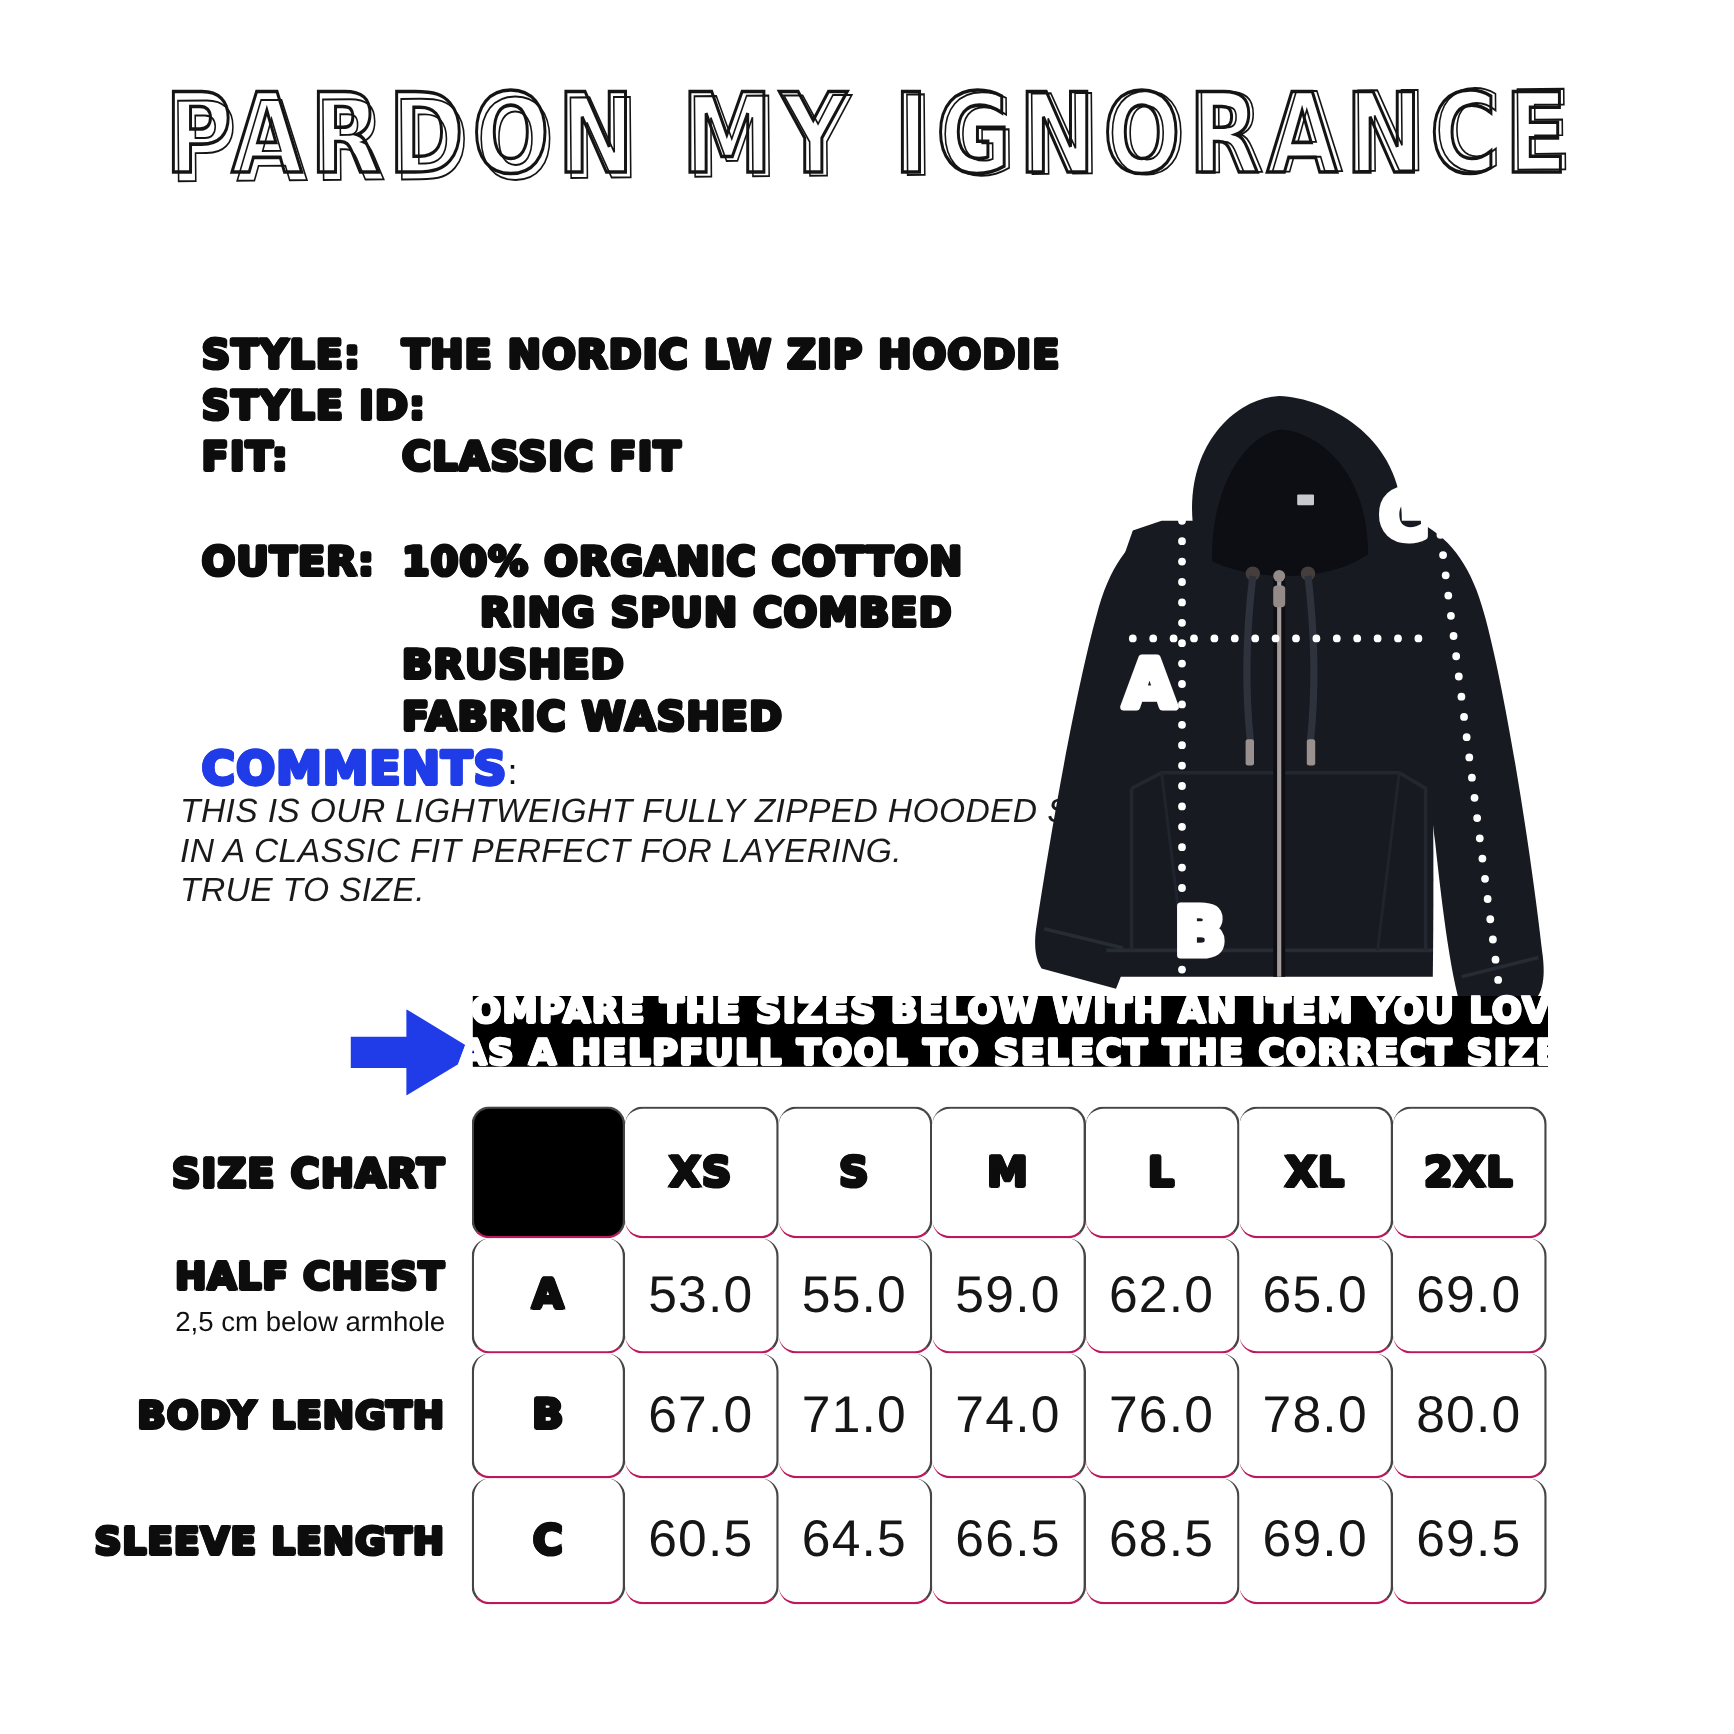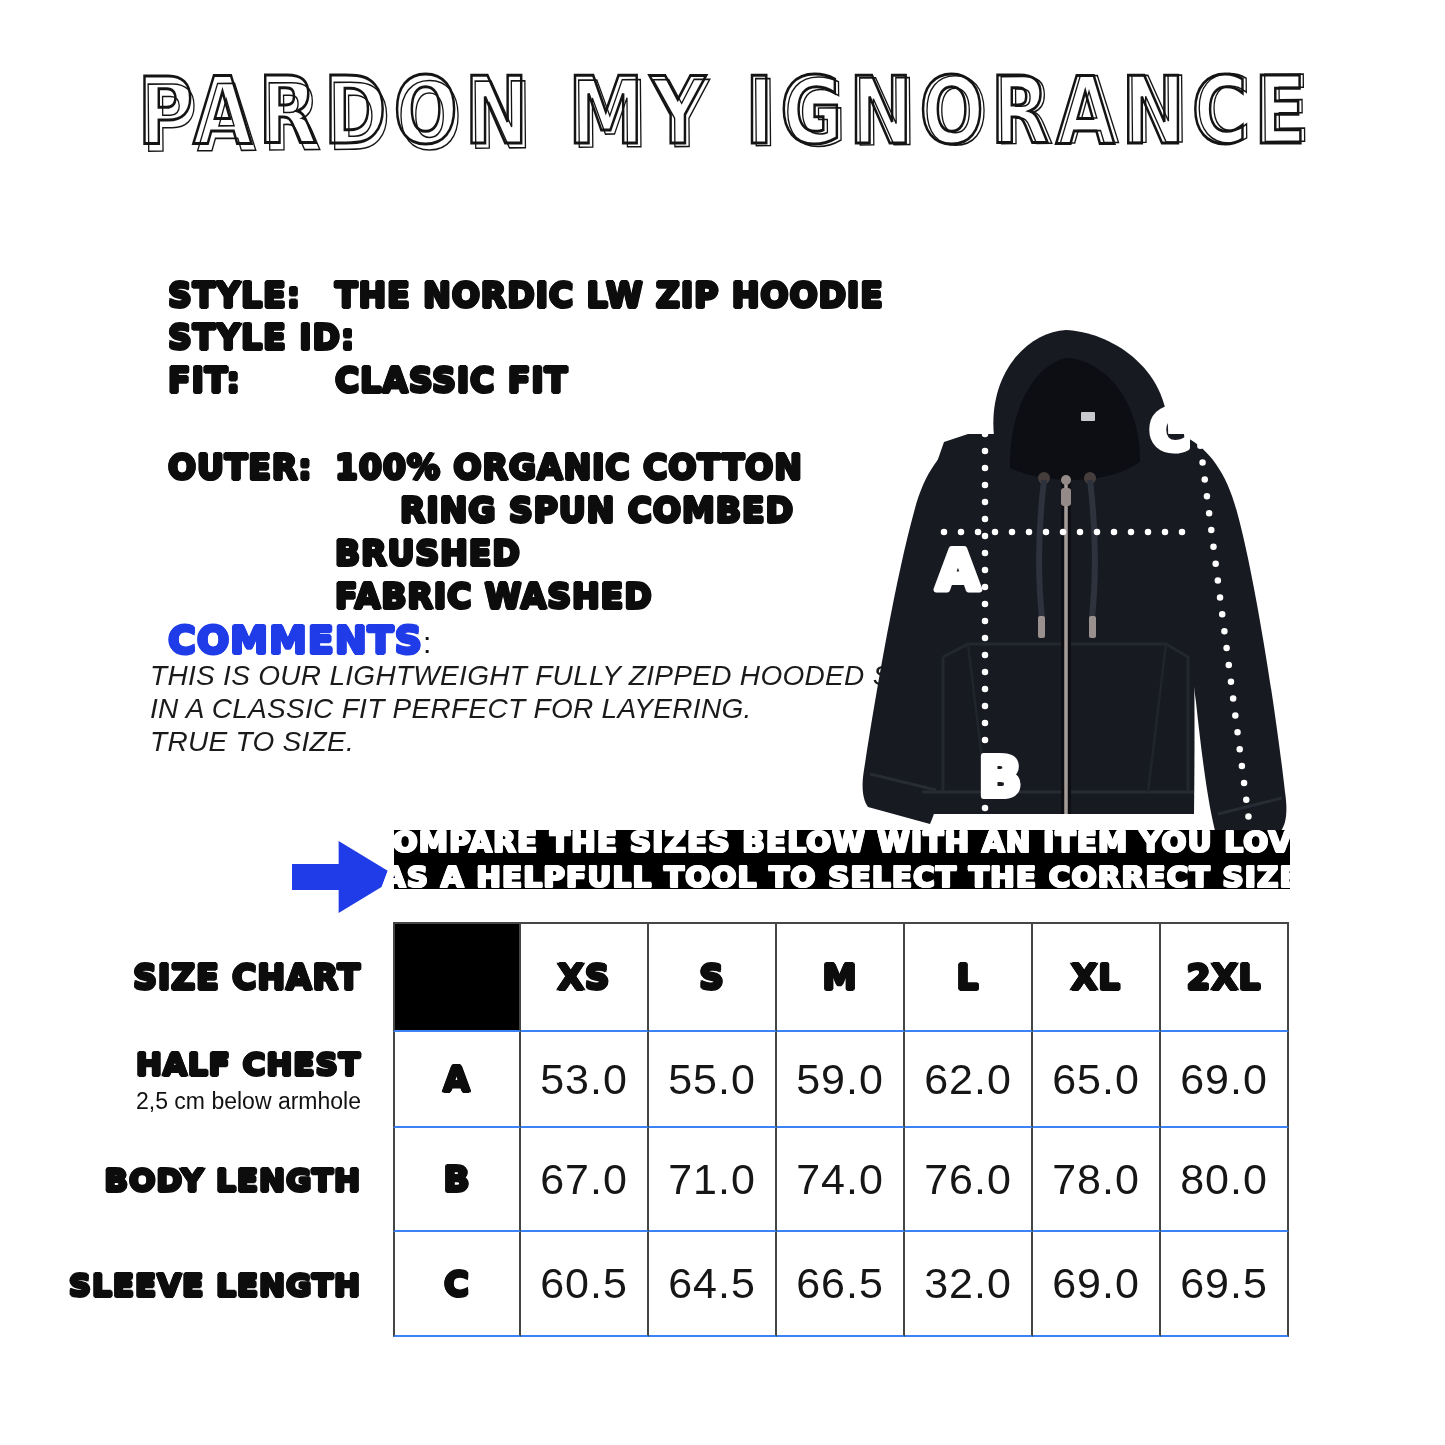--- a/index.html
+++ b/index.html
@@ -48,7 +48,7 @@
   .bl{border-left:2px solid #454545;}
   .corner{background:#000000;}
   .side{display:flex;flex-direction:column;justify-content:center;align-items:flex-end;
-        padding-right:32px;text-align:right;}
+        padding-right:22px;text-align:right;}
   .side .rl{font-size:31px;white-space:nowrap;}
   .side .sub{font-size:23px;color:#111;margin-top:6px;letter-spacing:0;
              font-family:"Liberation Sans",sans-serif;font-weight:normal;}

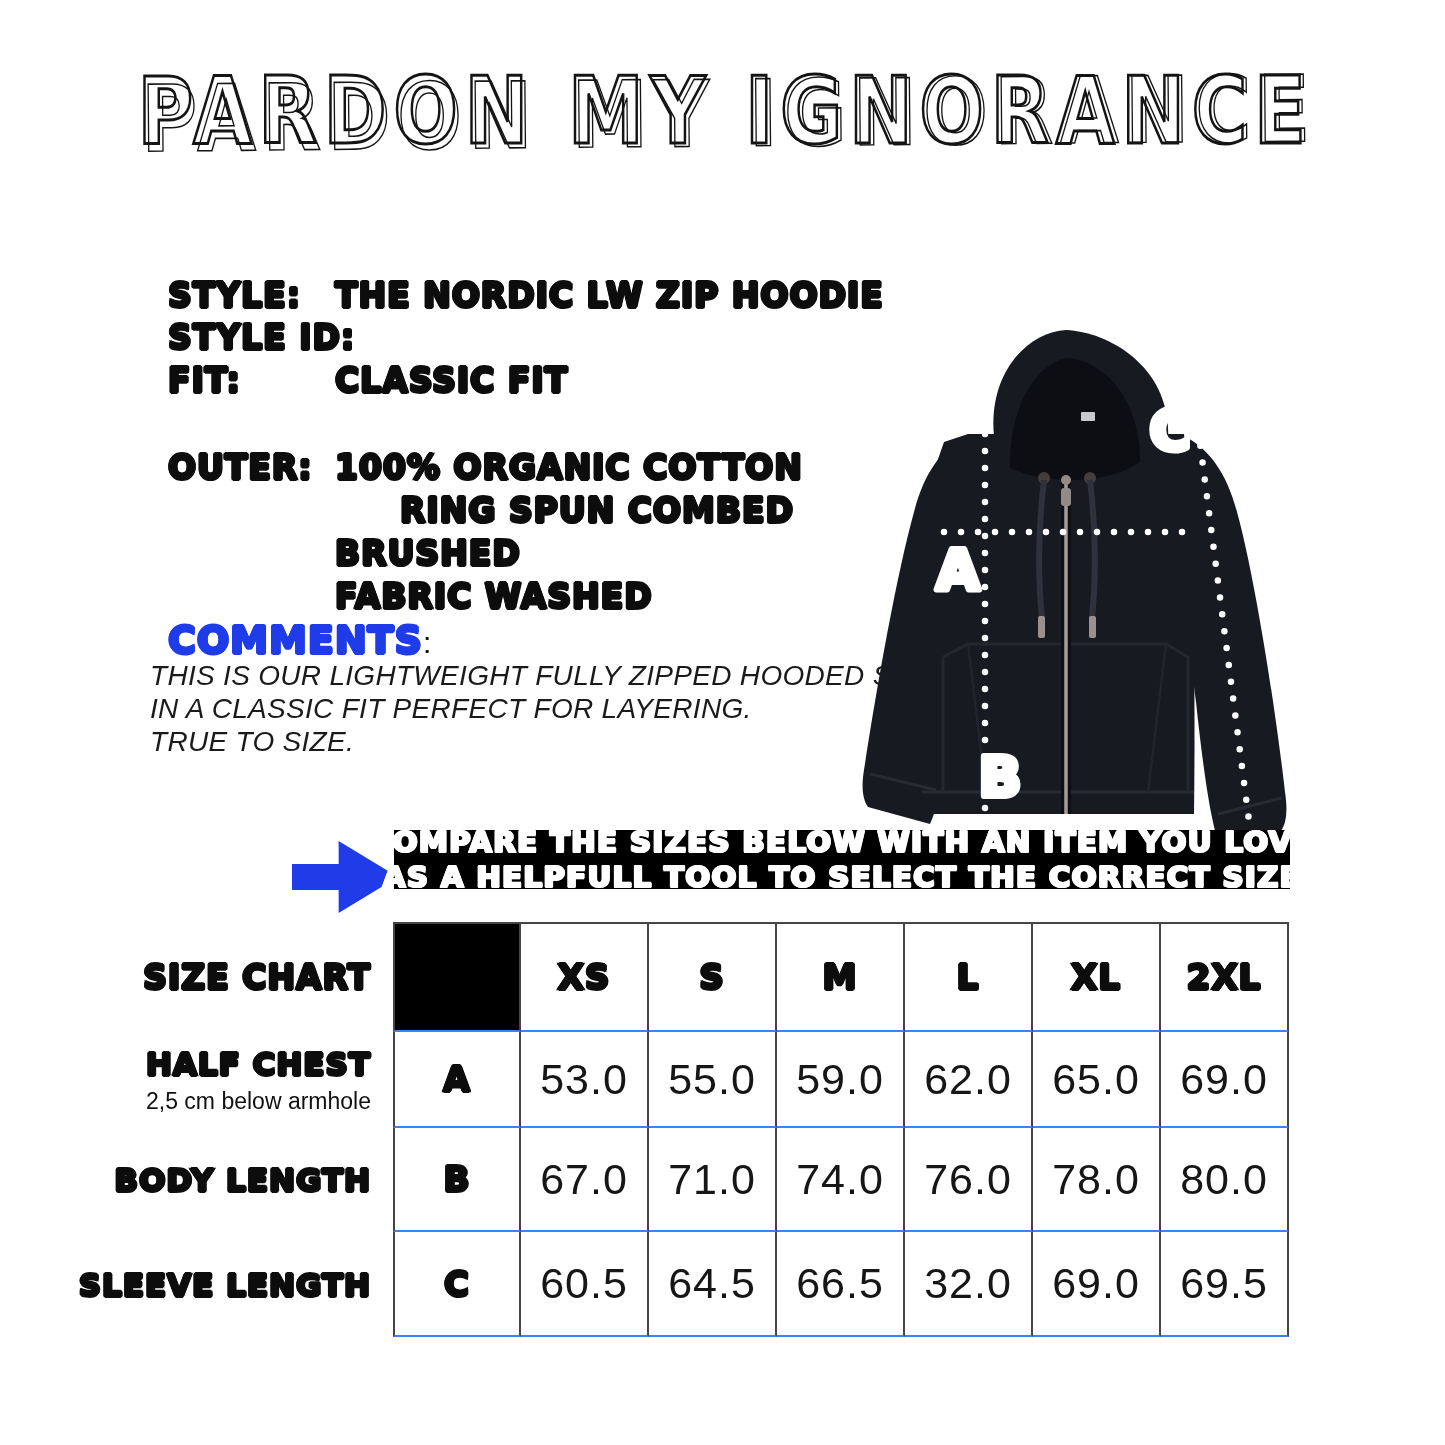--- a/index.html
+++ b/index.html
@@ -42,8 +42,8 @@
   .chart{position:absolute;left:100px;top:922px;display:grid;
     grid-template-columns:293px repeat(7,128px);
     grid-template-rows:110px 96px 104px 105px;}
-  .tc{border-right:2px solid #454545;border-bottom:2px solid #3b82f6;
-      display:flex;justify-content:center;align-items:center;}
+  .tc{border-right:2px solid #454545;border-bottom:2px solid #be185d;
+      display:flex;justify-content:center;align-items:center;border-radius:15px;}
   .bt{border-top:2px solid #454545;}
   .bl{border-left:2px solid #454545;}
   .corner{background:#000000;}

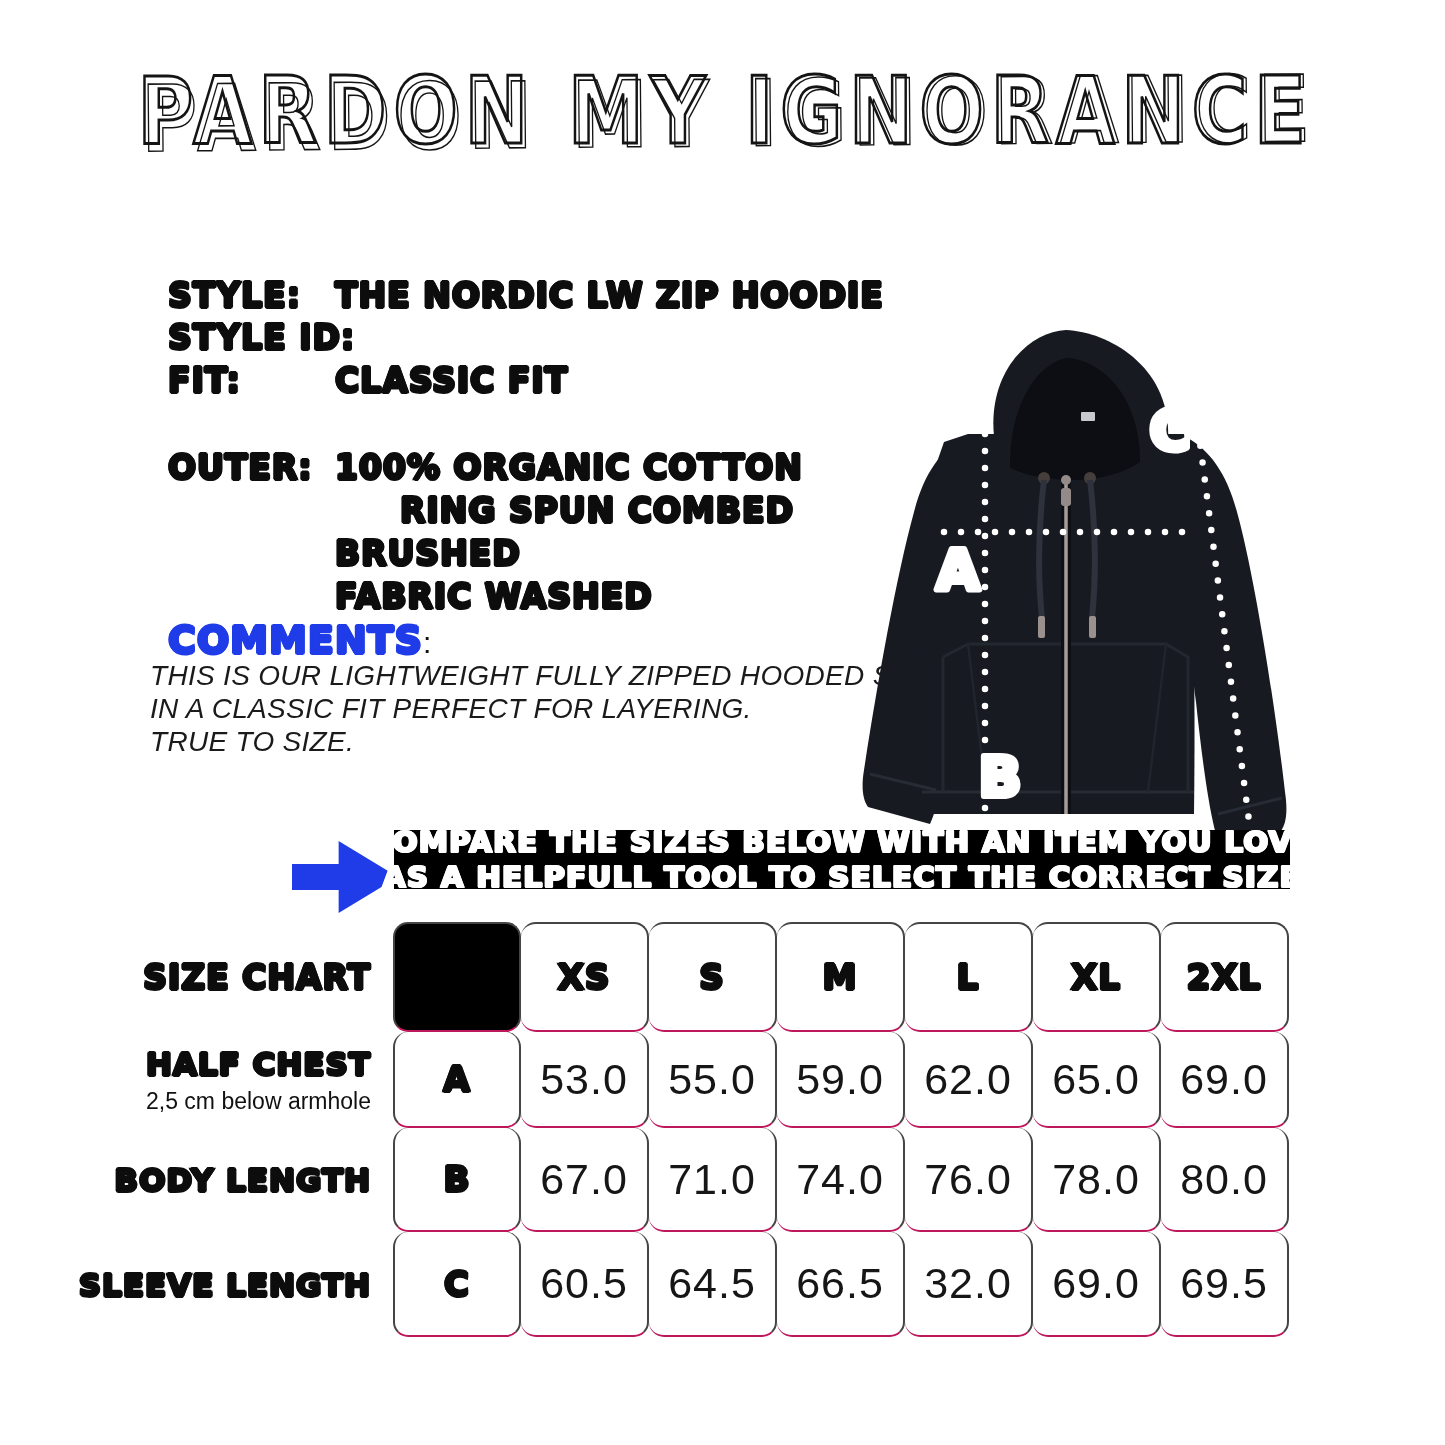--- a/index.html
+++ b/index.html
@@ -176,7 +176,7 @@
     <div class="tc val">60.5</div>
     <div class="tc val">64.5</div>
     <div class="tc val">66.5</div>
-    <div class="tc val">32.0</div>
+    <div class="tc val">68.5</div>
     <div class="tc val">69.0</div>
     <div class="tc val">69.5</div>
   </div>

